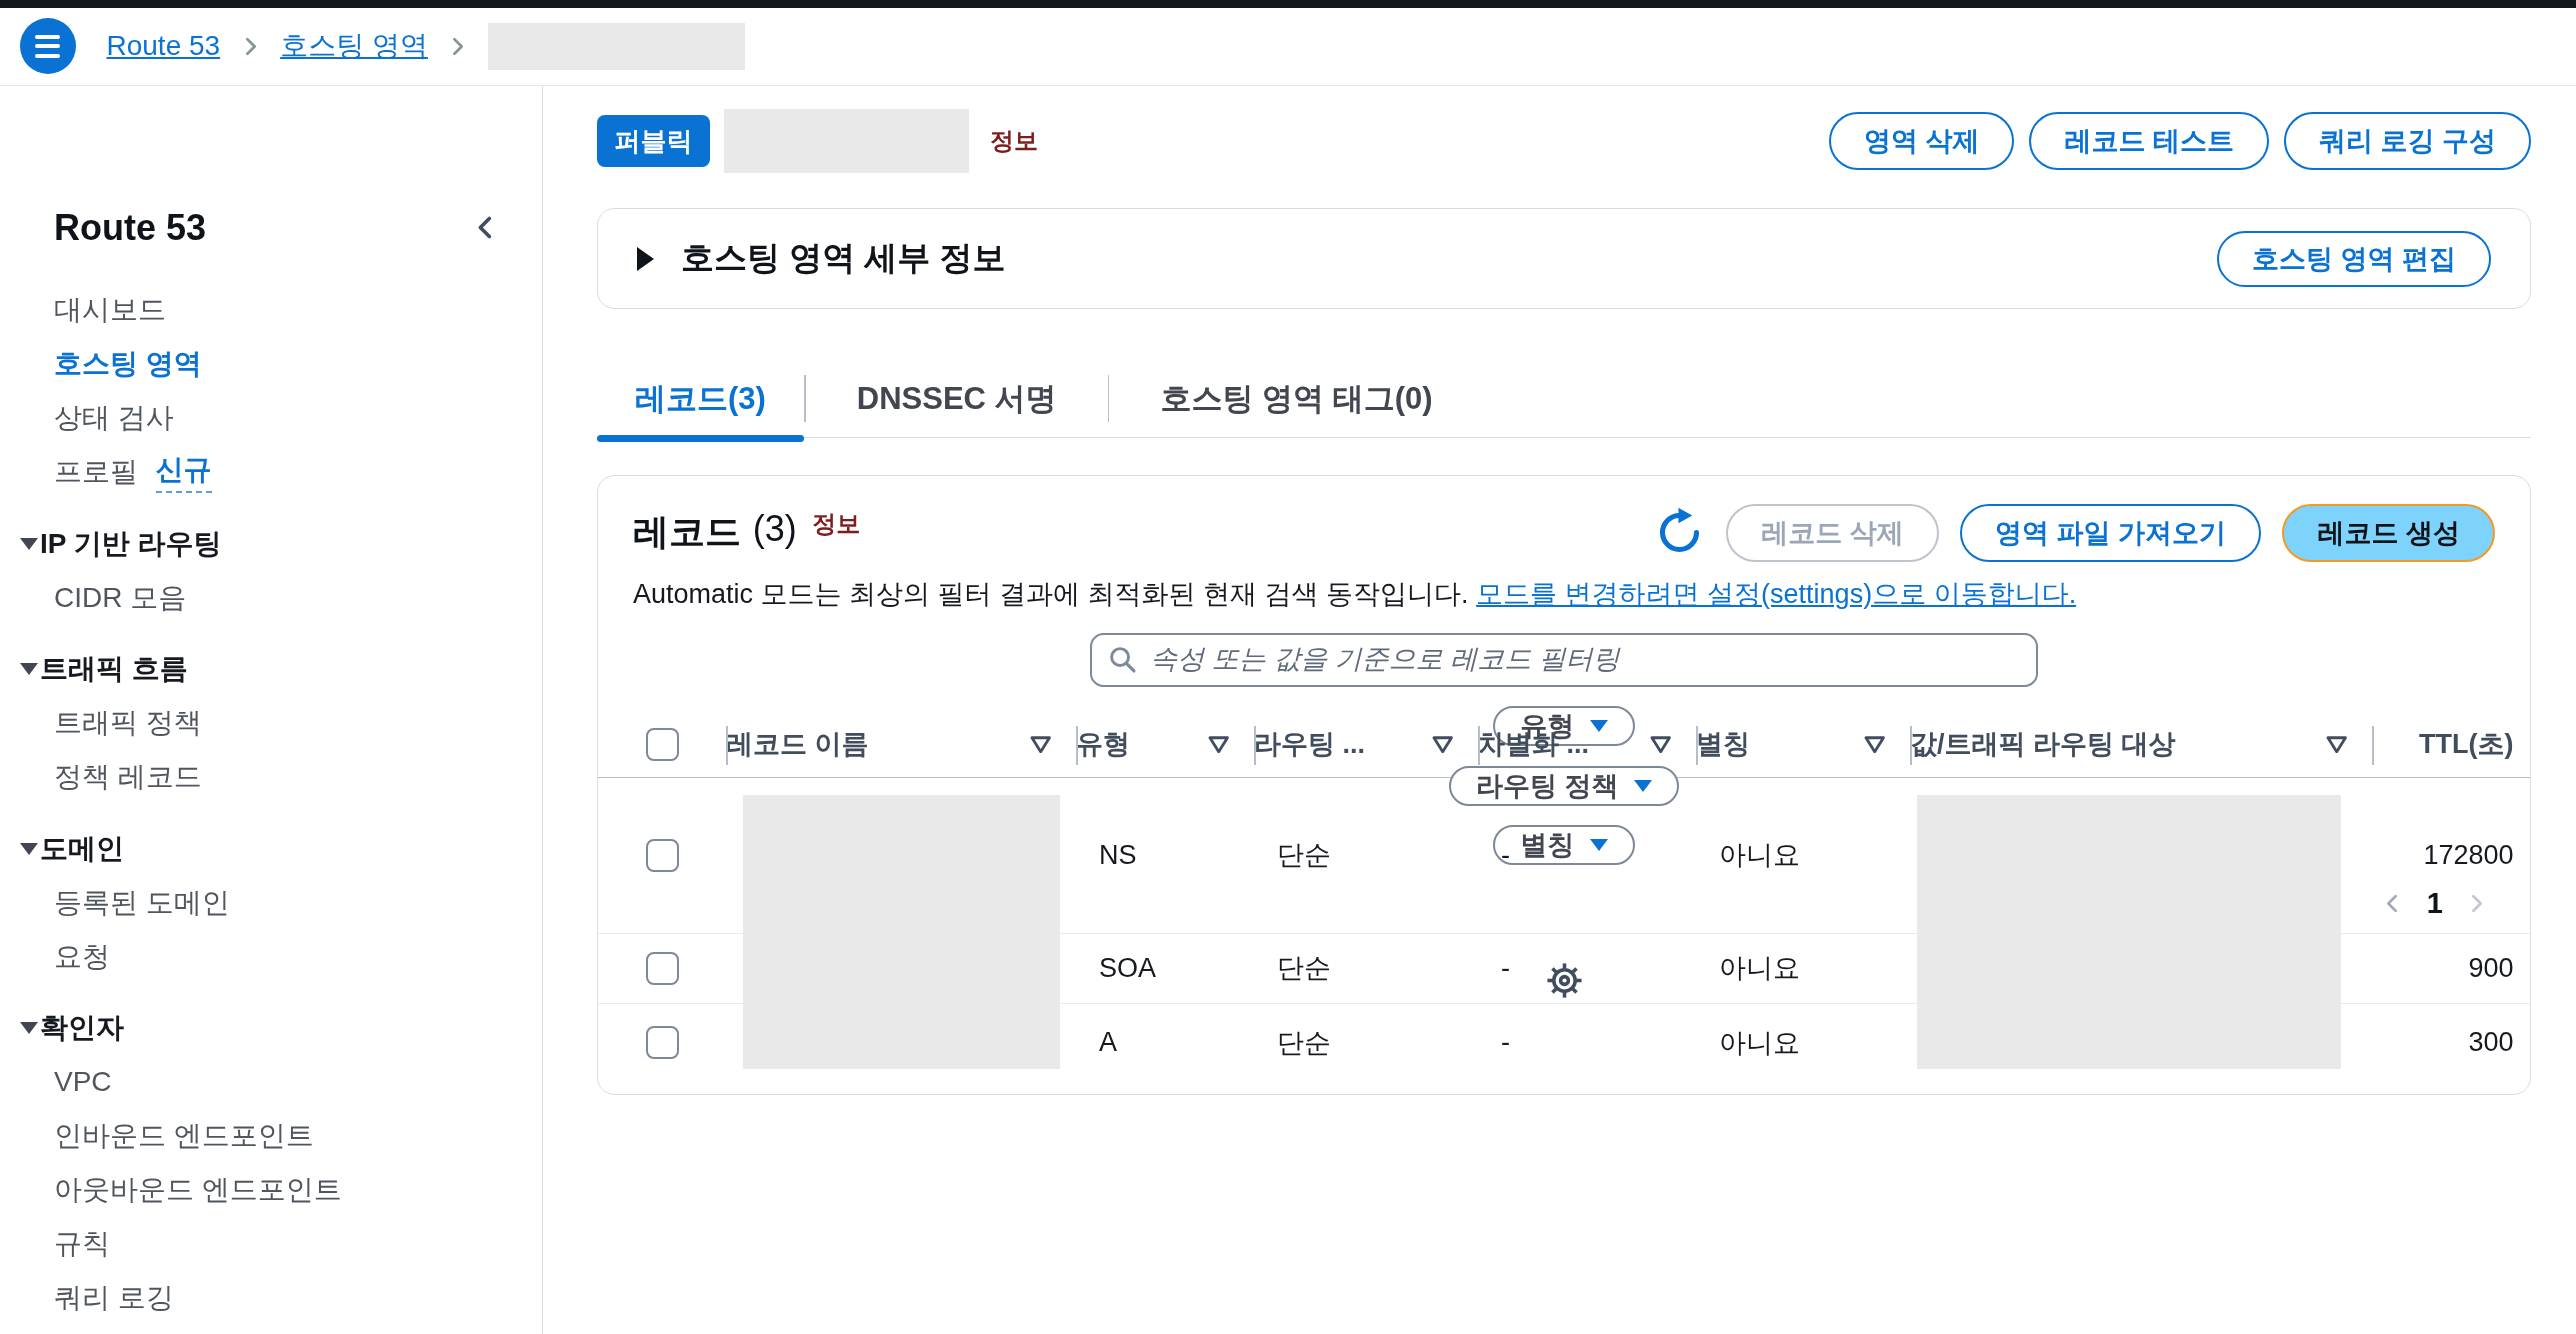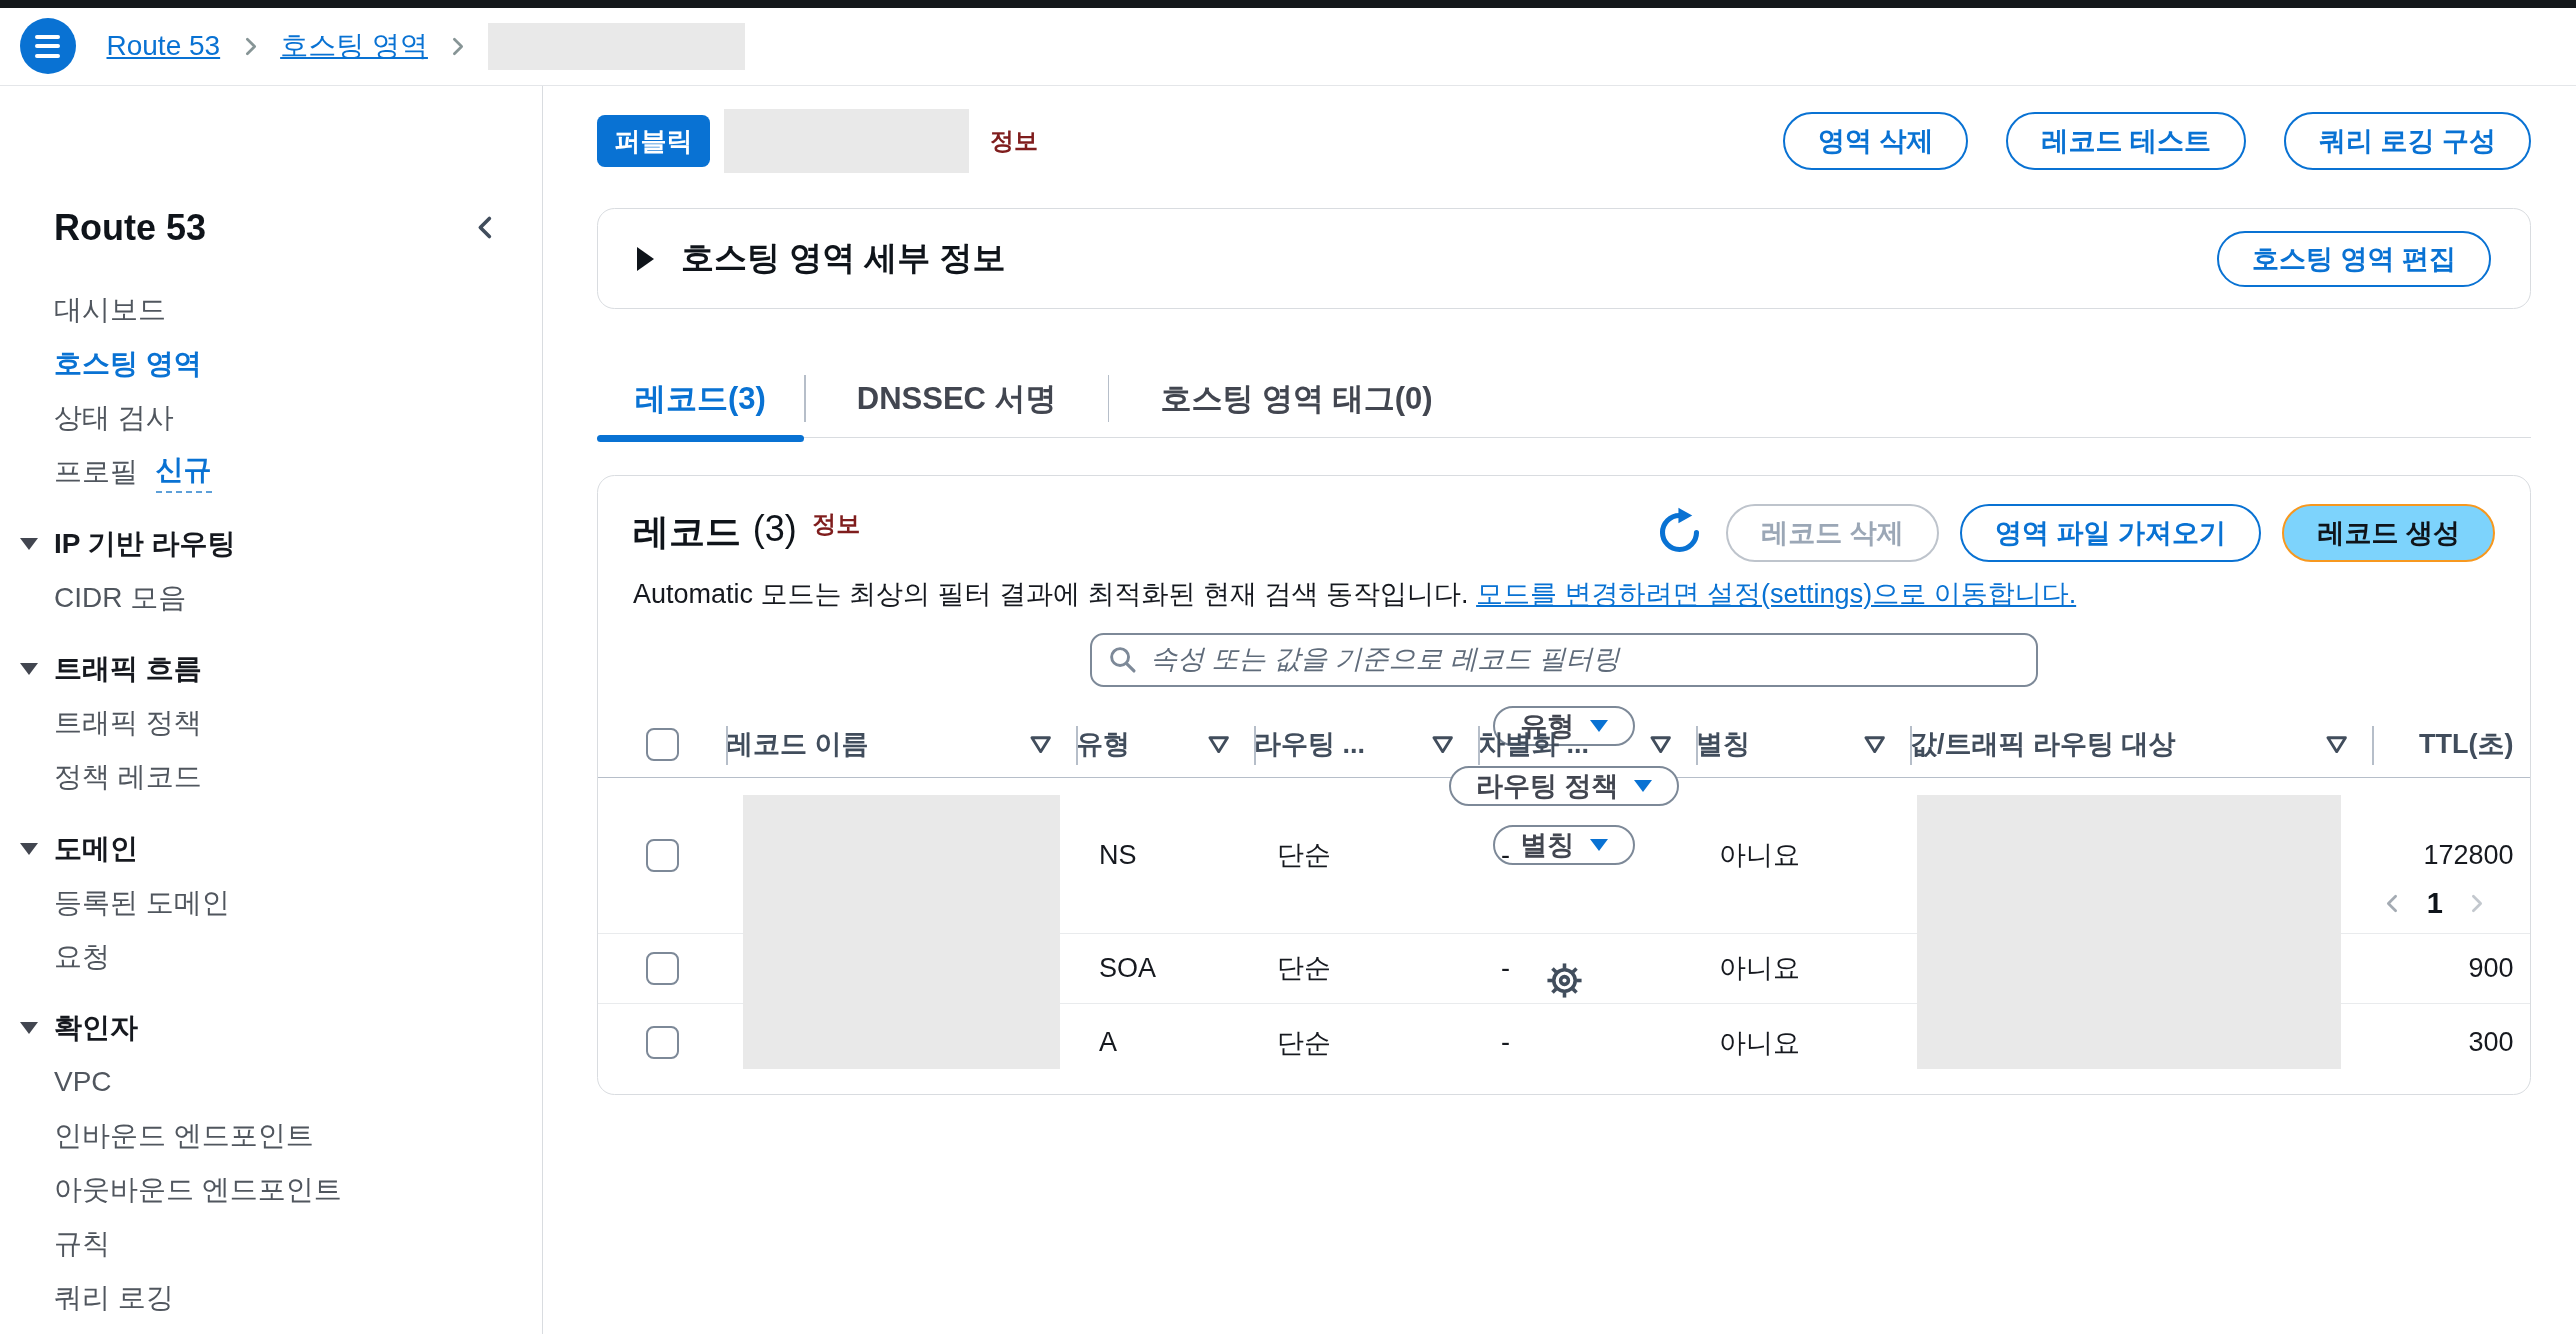--- a/index.html
+++ b/index.html
@@ -78,7 +78,7 @@
   }
   .zone-redacted { width: 245px; height: 64px; margin-left: 13.6px; }
   .info-link { color: #7f1d1d; font-weight: 700; font-size: 24px; margin-left: 21.4px; cursor: pointer; text-decoration: none; }
-  .zone-actions { margin-left: auto; display: flex; gap: 38px; }
+  .zone-actions { margin-left: auto; display: flex; gap: 15px; }
 
   .details-card {
     margin-top: 35px; height: 101px; border: 1.9px solid #d9dce0; border-radius: 17.5px;

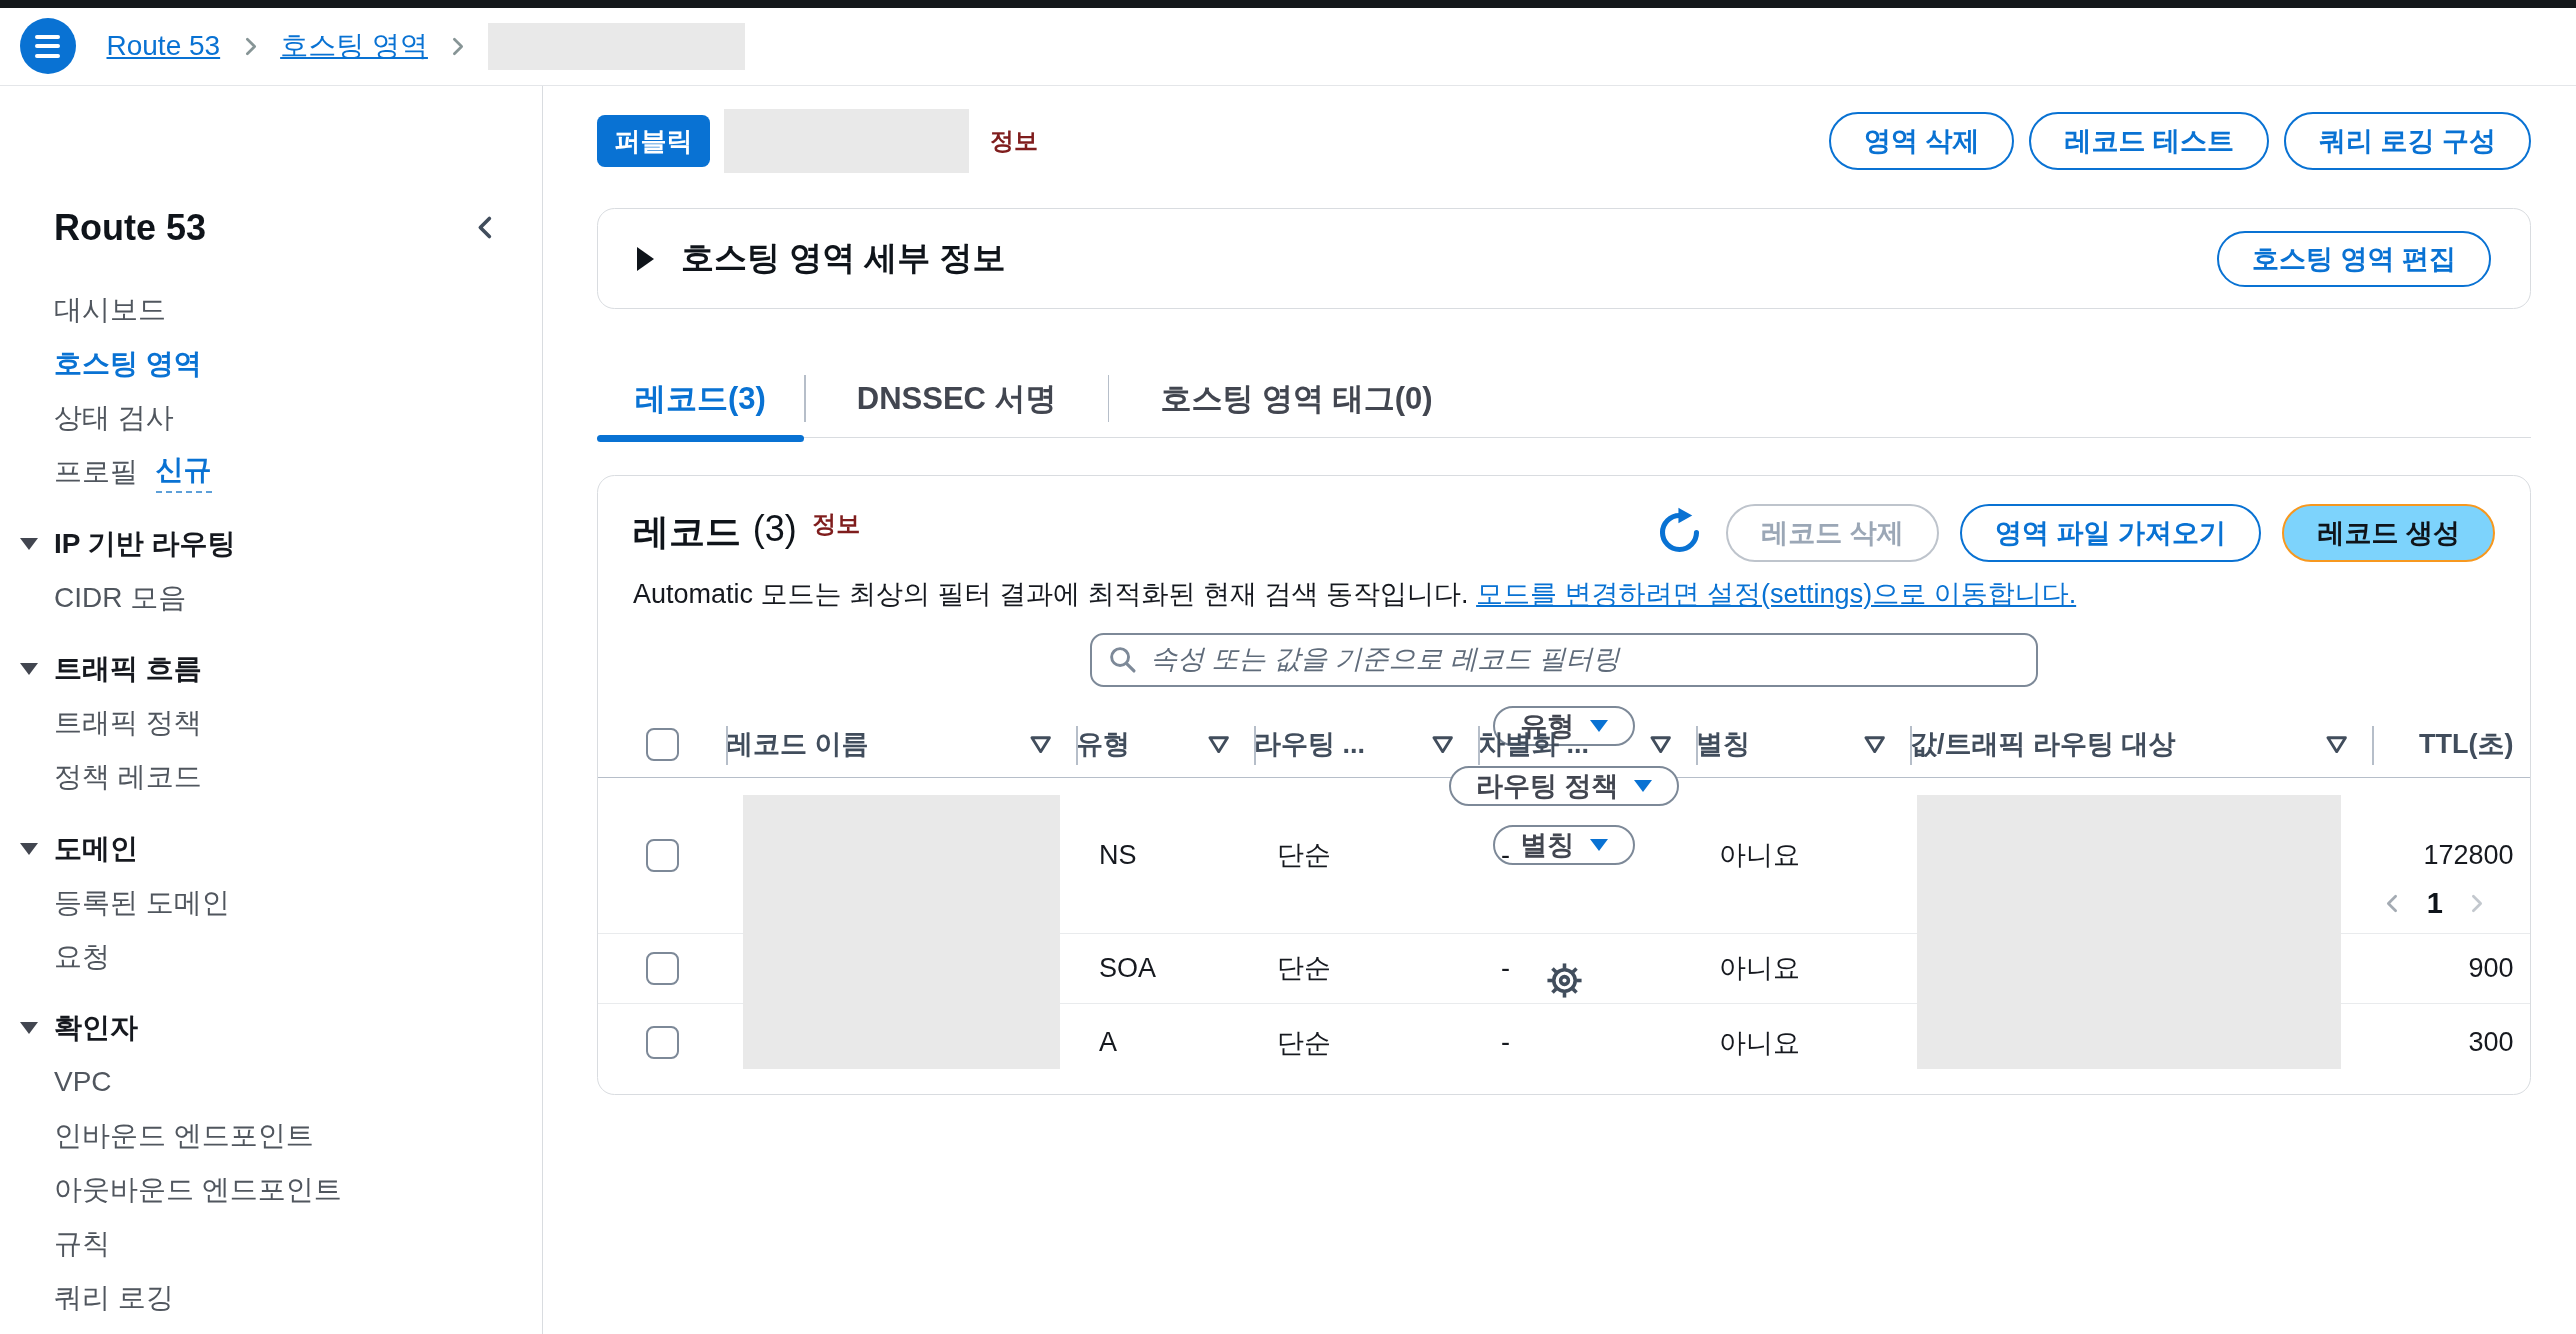--- a/index.html
+++ b/index.html
@@ -46,7 +46,7 @@
   }
   .side-item.active { color: #0972d3; font-weight: 700; }
   .side-section {
-    height: 54px; display: flex; align-items: center; padding-left: 54px;
+    height: 54px; display: flex; align-items: center; padding-left: 40px;
     font-size: 28px; font-weight: 700; color: #16191f; margin-top: 17.5px; position: relative; cursor: pointer;
   }
   .tri-down {

